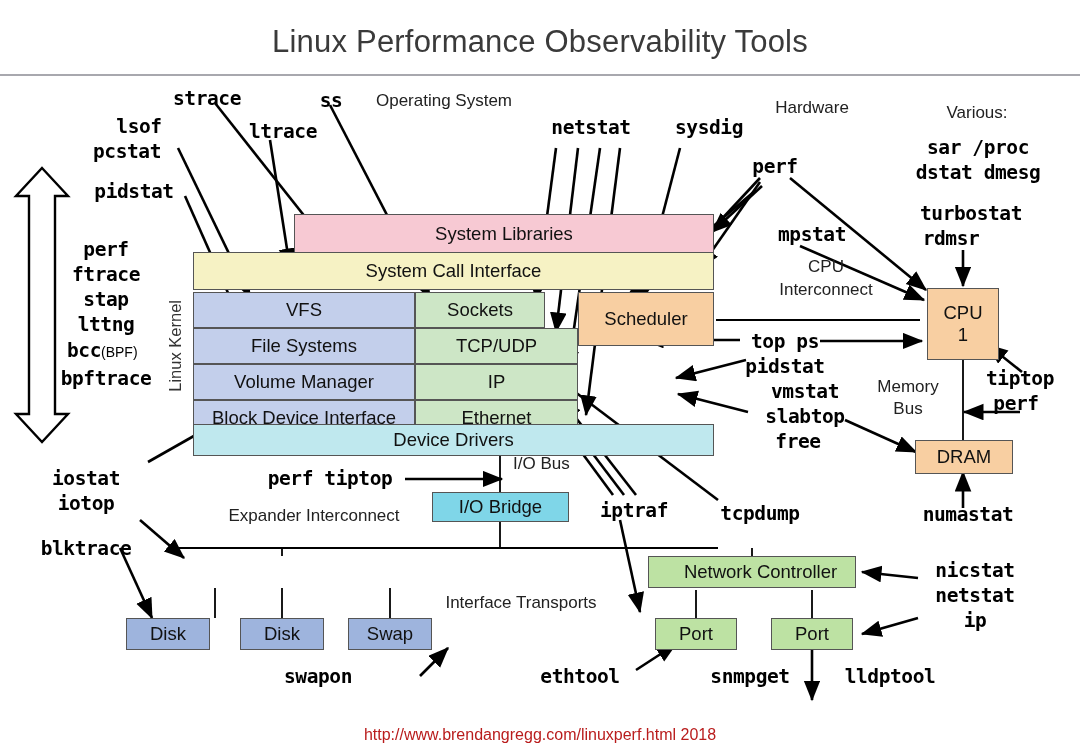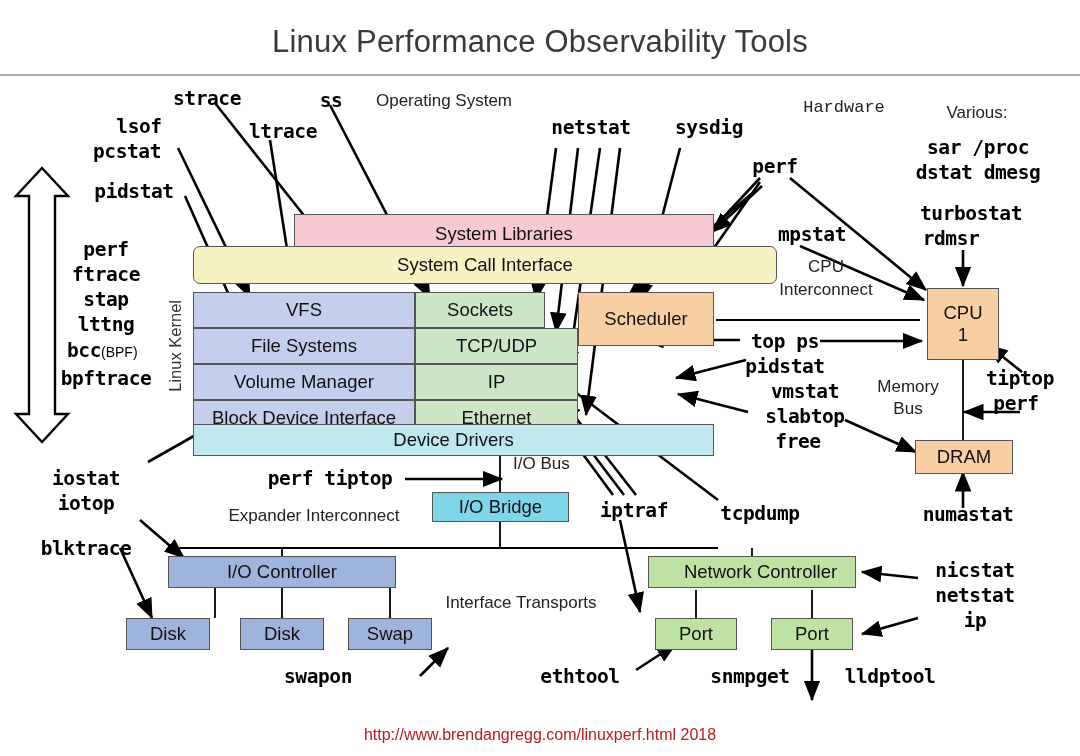--- a/index.html
+++ b/index.html
@@ -193,7 +193,7 @@
   <div class="box dkgreen" style="left:771px;top:618px;width:82px;height:32px;">Port</div>
 
   <div class="t sans ctr" style="left:444px;top:92px;">Operating System</div>
-  <div class="t sans ctr" style="left:844px;top:99px;font-family:Liberation Mono, monospace;">Hardware</div>
+  <div class="t sans ctr" style="left:812px;top:99px;">Hardware</div>
   <div class="t sans ctr" style="left:977px;top:104px;">Various:</div>
 
   <div class="vert" style="left:166px;top:300px;">Linux Kernel</div>

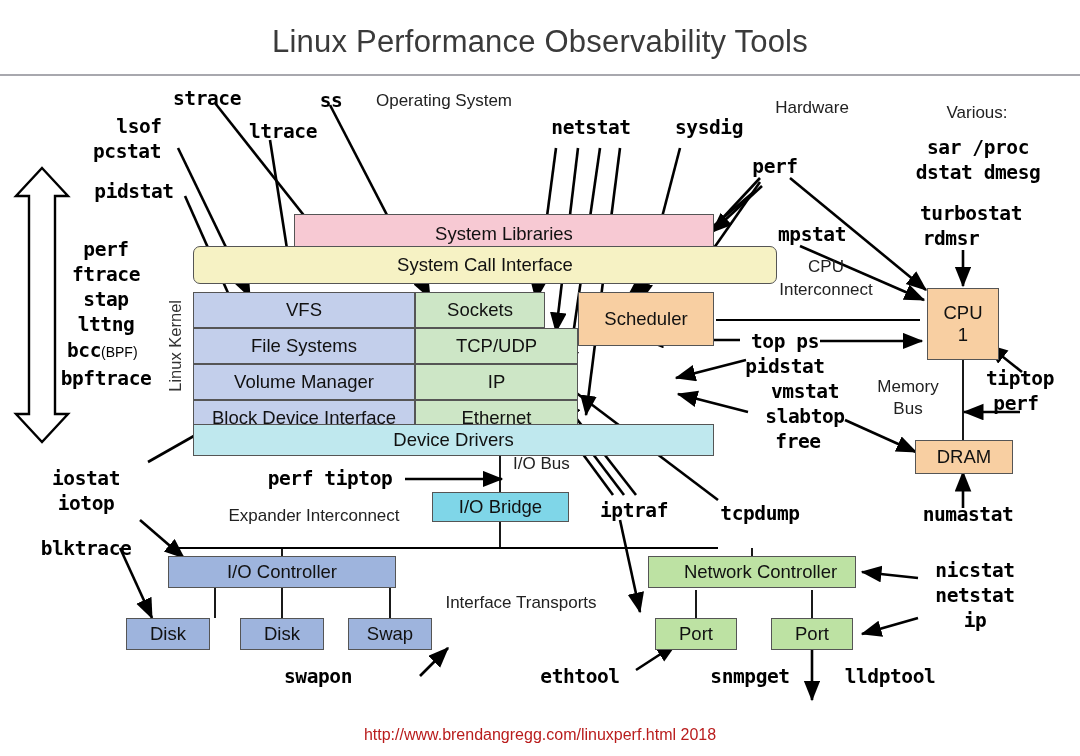--- a/index.html
+++ b/index.html
@@ -158,7 +158,7 @@
   </svg>
 
   <div class="box pink" style="left:294px;top:214px;width:420px;height:40px;">System Libraries</div>
-  <div class="box yellow" style="left:193px;top:246px;width:584px;height:38px;border-radius:7px;">System Call Interface</div>
+  <div class="box yellow" style="left:193px;top:252px;width:521px;height:38px;">System Call Interface</div>
 
   <div class="box blue" style="left:193px;top:292px;width:222px;height:36px;">VFS</div>
   <div class="box blue" style="left:193px;top:328px;width:222px;height:36px;">File Systems</div>

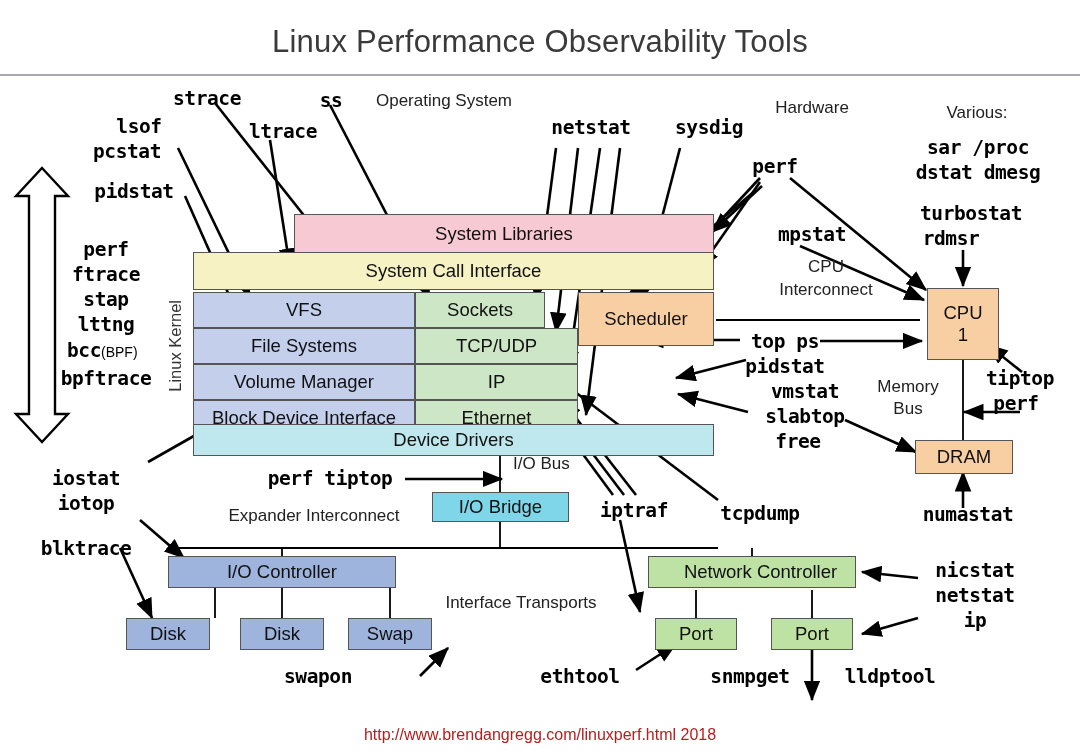--- a/index.html
+++ b/index.html
@@ -182,7 +182,6 @@
 
   <div class="box dkcyan" style="left:432px;top:492px;width:137px;height:30px;">I/O Bridge</div>
 
-  <div class="box dkblue" style="left:168px;top:556px;width:228px;height:32px;">I/O Controller</div>
   <div class="box dkgreen" style="left:648px;top:556px;width:208px;height:32px;padding-left:17px;">Network Controller</div>
 
   <div class="box dkblue" style="left:126px;top:618px;width:84px;height:32px;">Disk</div>

